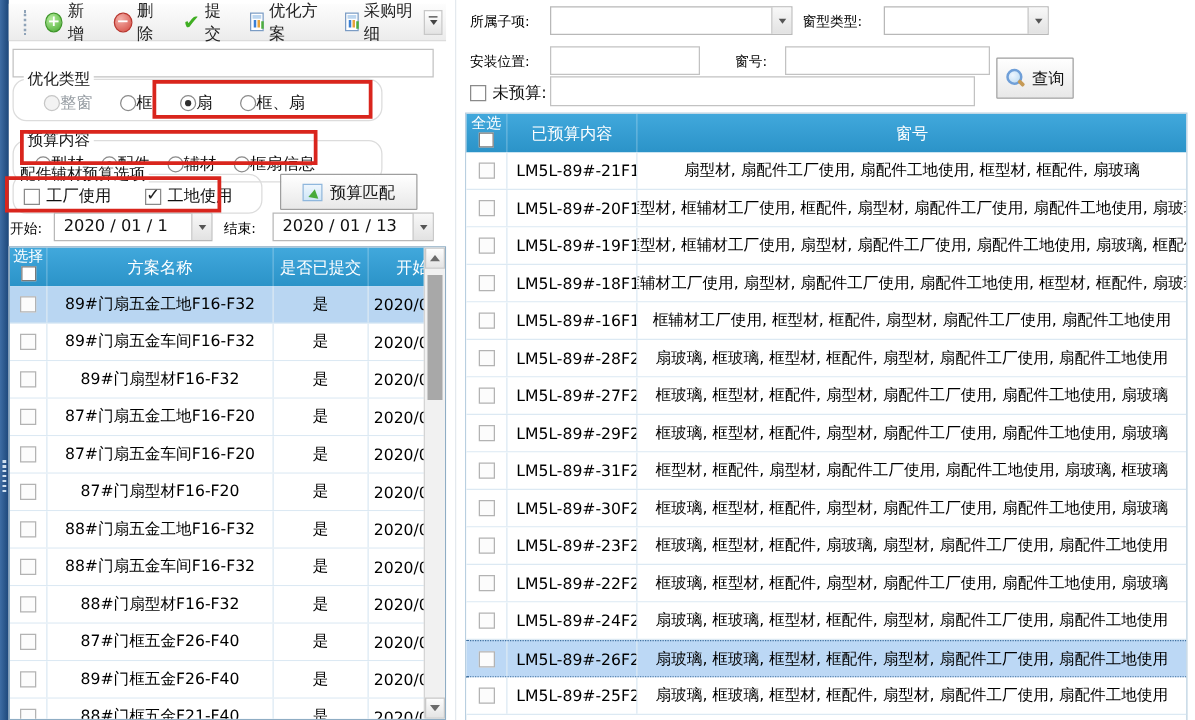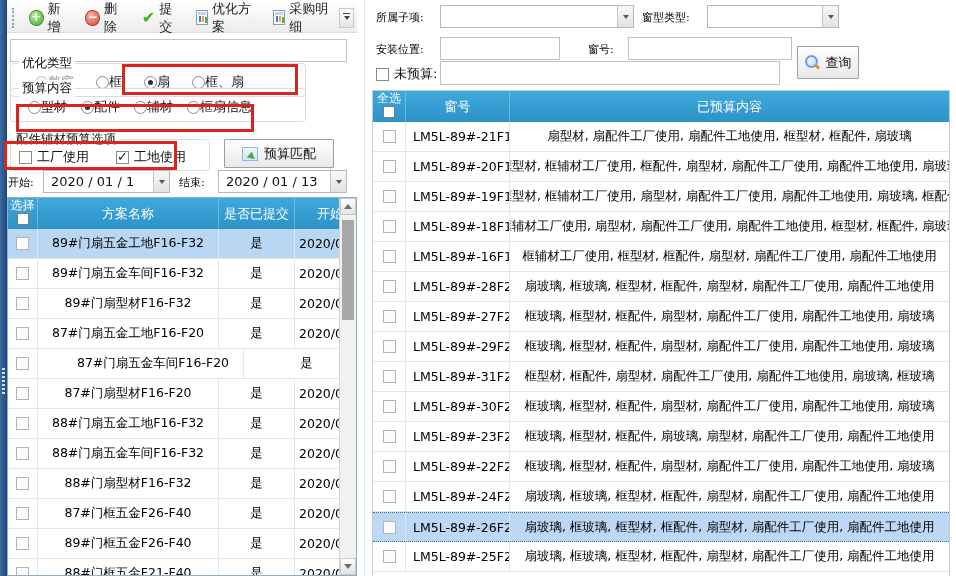--- a/index.html
+++ b/index.html
@@ -17,7 +17,7 @@
   
   .toolbar { position:absolute; left:7px; top:3px; width:350px; height:30px;
              background:linear-gradient(#fdfdfd,#ececec); border-bottom:1px solid #dcdcdc;
-             display:flex; align-items:center; padding-left:5px; gap:2px; }
+             display:flex; align-items:center; padding-left:12px; gap:2px; }
   .grip { width:4px; height:20px; border-left:2px dotted #8fa3b8; margin-right:5px; }
   .tbtn { display:inline-flex; align-items:center; gap:4px; padding:3px 5px; font-size:13px;
           color:#222; border:1px solid transparent; border-radius:2px; cursor:default; }

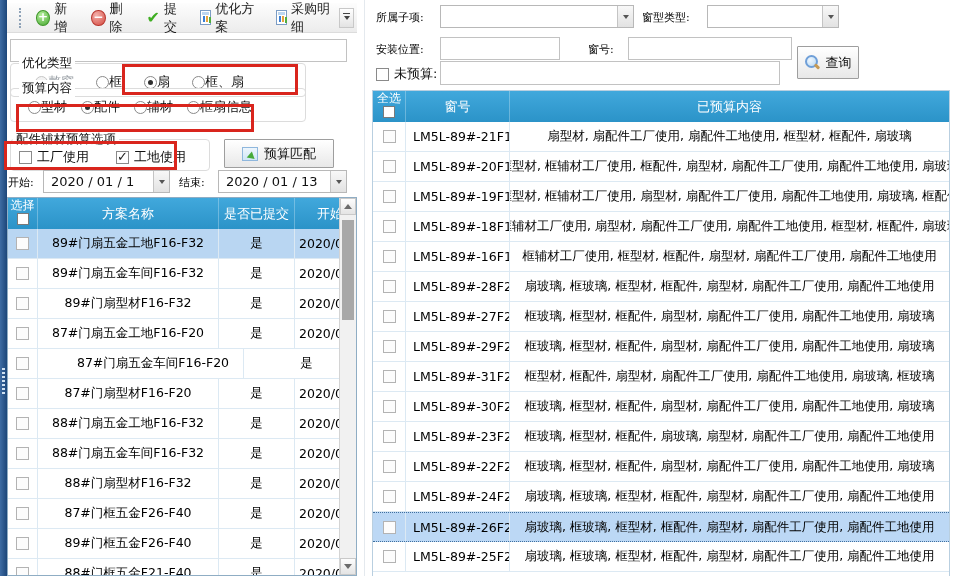--- a/index.html
+++ b/index.html
@@ -42,7 +42,7 @@
 
   
   .tbox { border:1px solid #c2c2c2; background:#fff; height:23px; font:inherit; padding:0 5px; }
-  .group { position:absolute; border:1px solid #dcdcdc; border-radius:4px; }
+  .group { position:absolute; border:1px solid #dcdcdc; border-radius:11px; }
   .glabel { position:absolute; top:-9px; left:8px; background:#fff; padding:0 3px; font-size:12.5px; color:#111; }
   .optrow { position:absolute; display:flex; align-items:center; }
   .radio { display:inline-flex; align-items:center; gap:0; font-size:13px; color:#111; }

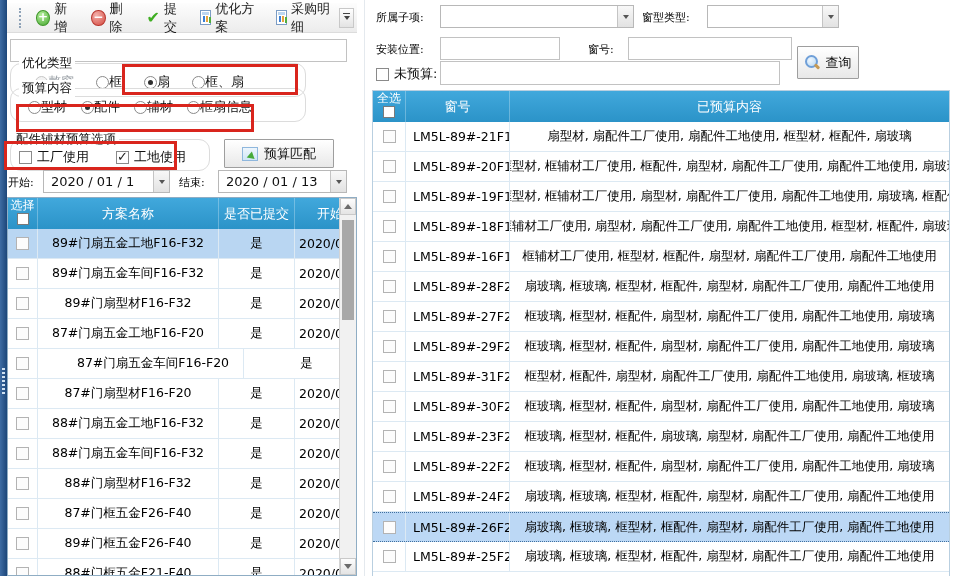--- a/index.html
+++ b/index.html
@@ -167,7 +167,7 @@
   </div>
   <div class="hl" style="left:122px;top:64px;width:176px;height:31px;"></div>
 
-  <div class="group" style="left:10px;top:88px;width:296px;height:34px;">
+  <div class="group" style="left:10px;top:112px;width:296px;height:34px;">
     <span class="glabel">预算内容</span>
     <div class="optrow" style="left:17px;top:9px;gap:14px;">
         <label class="radio off">

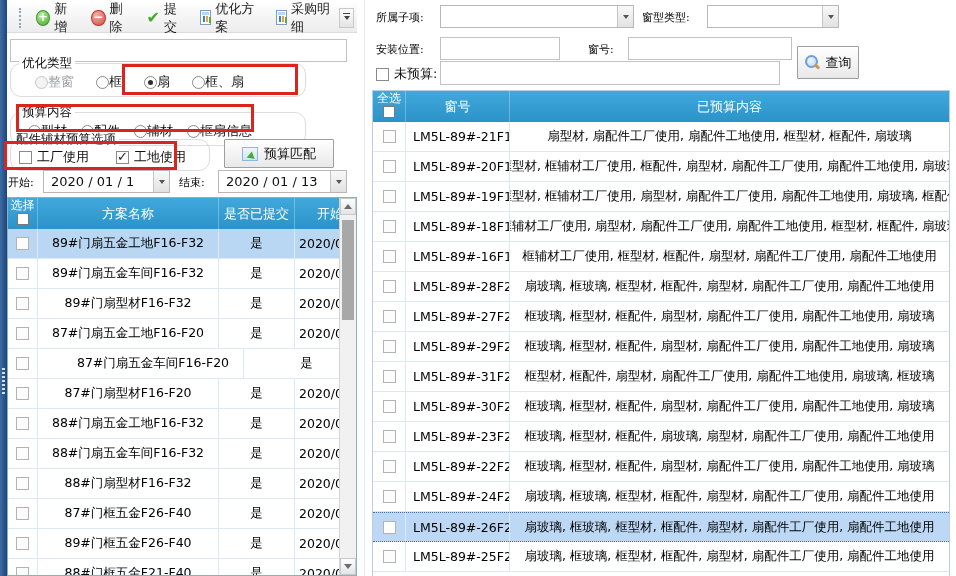--- a/index.html
+++ b/index.html
@@ -371,8 +371,8 @@
         <span>全选</span>
         <span class="hcb"></span>
       </div>
+      <div class="hcell">已预算内容</div>
       <div class="hcell">窗号</div>
-      <div class="hcell">已预算内容</div>
     </div>
     <div>
         <div class="trow" style="grid-template-columns: 33px 104px 1fr;">

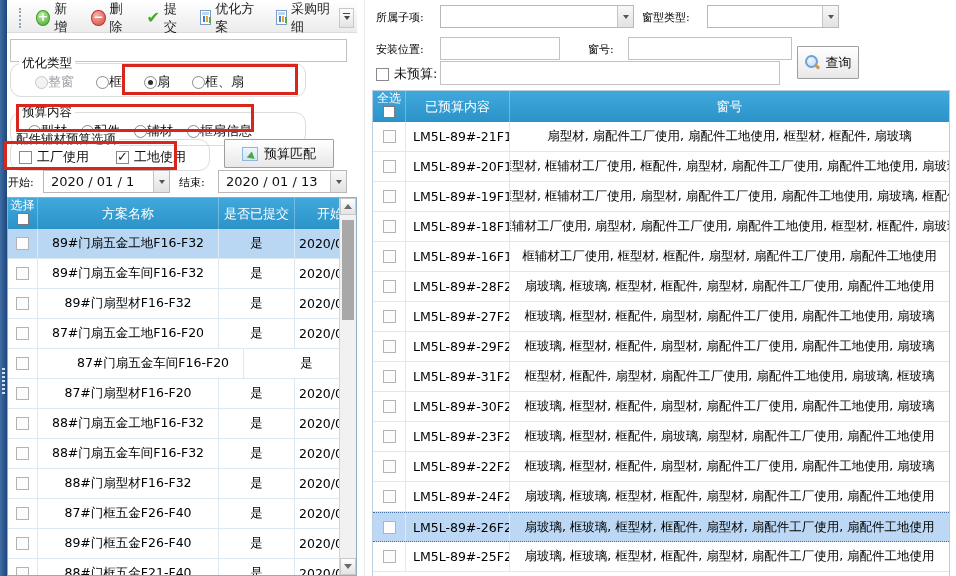--- a/index.html
+++ b/index.html
@@ -264,7 +264,7 @@
           <div class="cell">是</div>
           <div class="cell start">2020/0</div>
         </div>
-        <div class="trow" style="grid-template-columns: 30px 181px 76px 1fr; gap: 25px;">
+        <div class="trow" style="grid-template-columns: 30px 181px 76px 1fr;">
           <div class="cell">
             <span class="rowcb"></span>
           </div>

